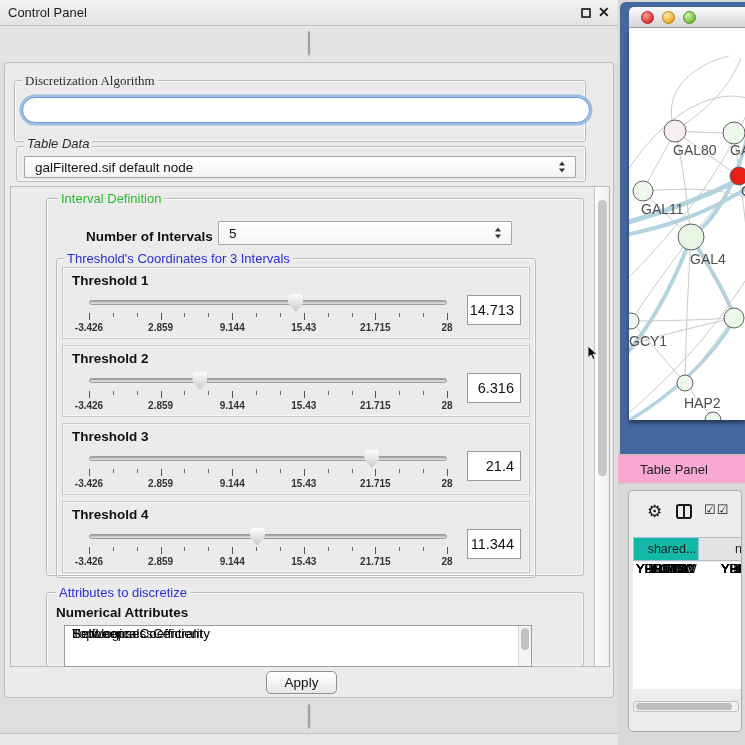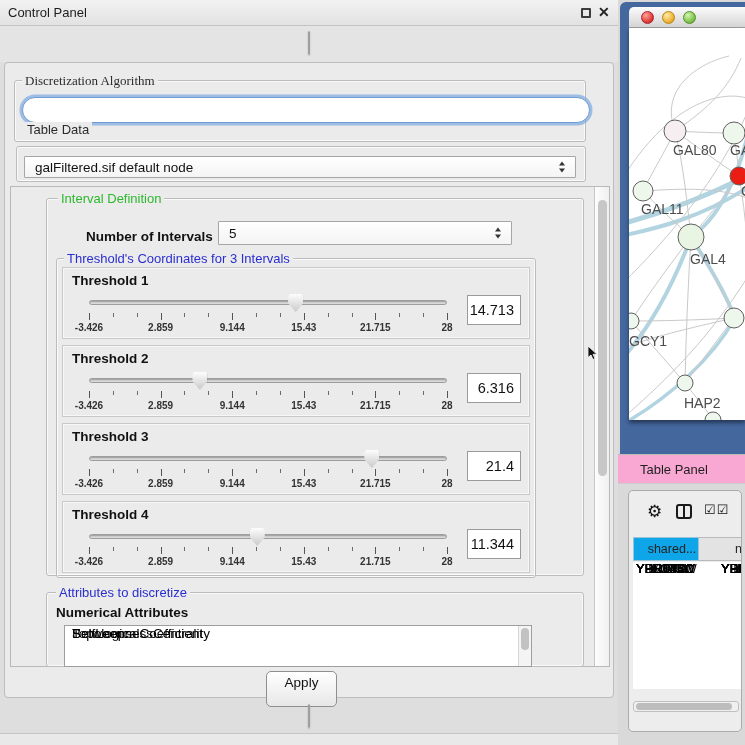--- a/index.html
+++ b/index.html
@@ -49,7 +49,7 @@
   .popup-item.bold{font-weight:bold;}
 
   .td-group{left:16px;top:146px;width:570px;height:36px;}
-  .td-label{left:24px;top:122px;z-index:6;}
+  .td-label{left:24px;top:136px;z-index:6;font-style:italic;}
 
   .combo{background:linear-gradient(#ffffff,#f4f4f4);border:1px solid #a6a6a6;border-radius:1px;}
   .combo-text{left:10px;top:50%;transform:translateY(-50%);font-size:13.5px;color:#111;white-space:nowrap;}

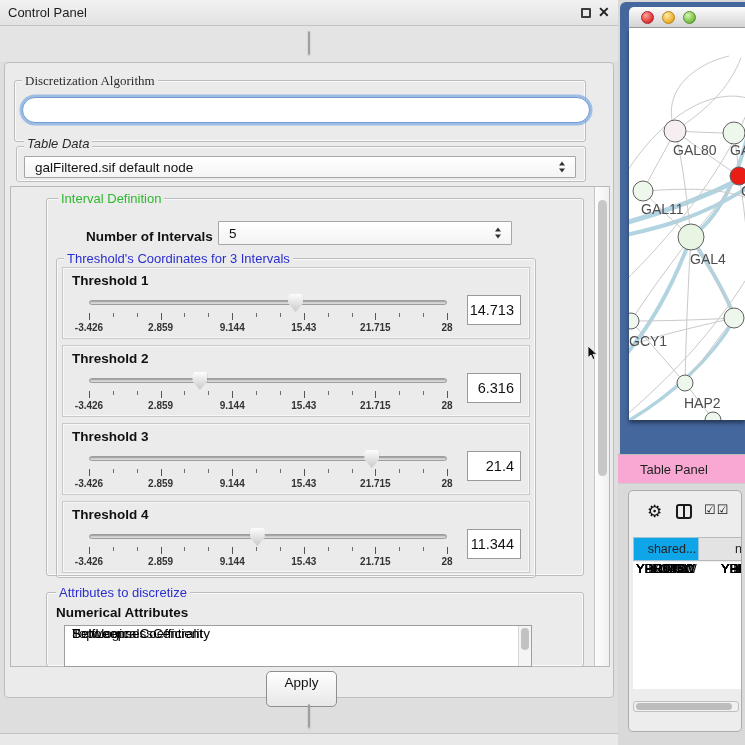--- a/index.html
+++ b/index.html
@@ -123,7 +123,7 @@
   .tp-split i{left:5px;top:0;bottom:0;width:2px;background:#1a1a1a;}
   .tp-checks{left:75px;top:11px;font-size:13px;color:#111;letter-spacing:1px;}
   .th-cell{top:46px;height:24px;font-size:12.5px;color:#222;line-height:22px;}
-  .th-cell.c1{left:4px;width:66px;background:#0ea5e9;border:1px solid #9cc3d6;text-align:center;padding-left:12px;}
+  .th-cell.c1{left:4px;width:66px;background:#14b8a6;border:1px solid #9cc3d6;text-align:center;padding-left:12px;}
   .th-cell.c2{left:70px;width:60px;background:#e3e3e3;border:1px solid #b9b9b9;border-left:none;padding-left:36px;}
   .trows{left:4px;top:71px;width:116px;height:127px;overflow:hidden;background:#fff;}
   .trow{position:relative;height:14.7px;}

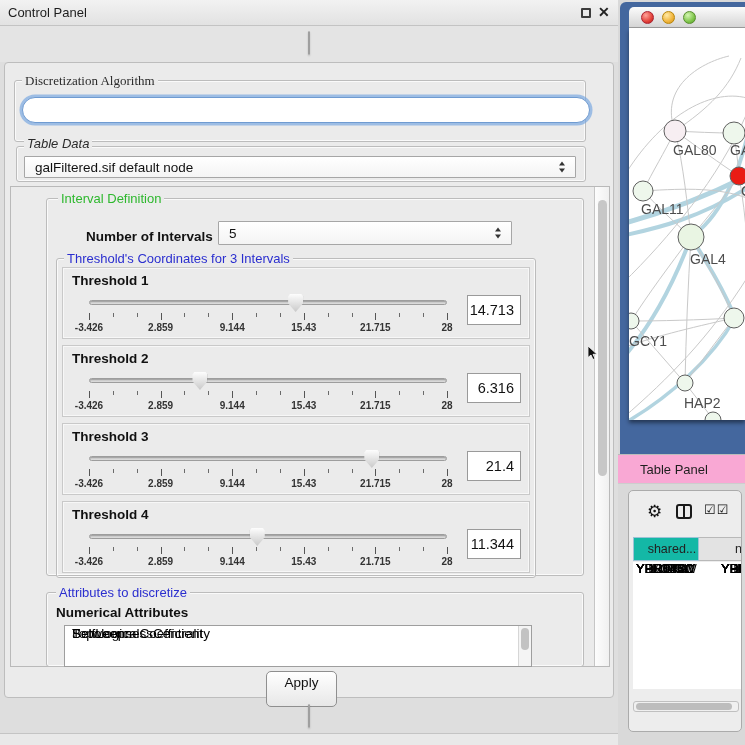--- a/index.html
+++ b/index.html
@@ -97,7 +97,7 @@
   .list-scroll{right:0;top:0;width:13px;height:100%;background:#f4f4f4;border-left:1px solid #d6d6d6;}
   .list-thumb{left:2px;top:2px;width:8px;height:22px;border-radius:4px;background:#c2c2c2;}
 
-  .apply-btn{left:266px;top:671px;width:71px;height:36px;border:1px solid #8f8f8f;border-radius:5px;
+  .apply-btn{left:266px;top:671px;width:71px;height:23px;border:1px solid #8f8f8f;border-radius:5px;
     background:linear-gradient(#ffffff,#e7e7e7);font-size:13.5px;color:#111;text-align:center;line-height:21px;}
 
   

